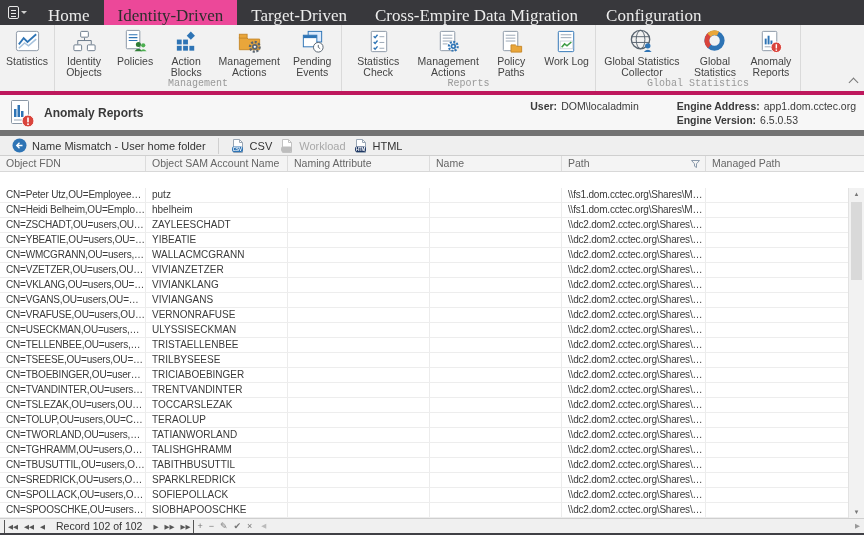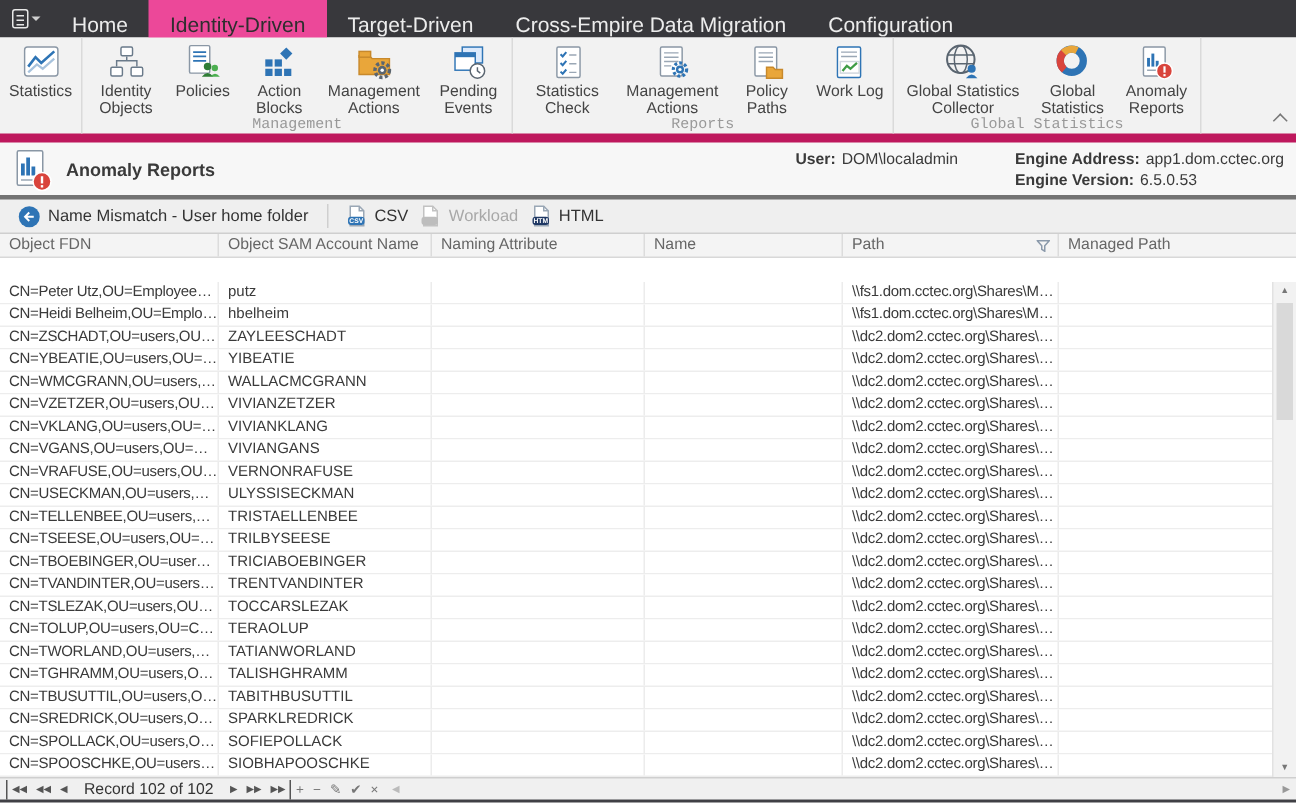--- a/index.html
+++ b/index.html
@@ -12,7 +12,7 @@
   .appmenu .doc { width:11px; height:13px; border:1px solid #e8e8e8; border-radius:2px; position:relative; }
   .appmenu .doc:before { content:""; position:absolute; left:2px; right:2px; top:3px; height:1px; background:#e8e8e8; box-shadow:0 3px 0 #e8e8e8, 0 6px 0 #e8e8e8; }
   .appmenu .caret { width:0; height:0; border-left:3px solid transparent; border-right:3px solid transparent; border-top:3px solid #cfcfcf; }
-  .tab { padding:16px 14px; display:flex; align-items:center; font-size:14px; color:#ececec; cursor:pointer; }
+  .tab { padding:16px 14px; display:flex; align-items:center; font-size:17px; color:#ececec; cursor:pointer;font-family:Liberation Serif, serif; }
   .tab.active { background:#ec4899; color:#2e2e2e;text-align:right; }
 
   

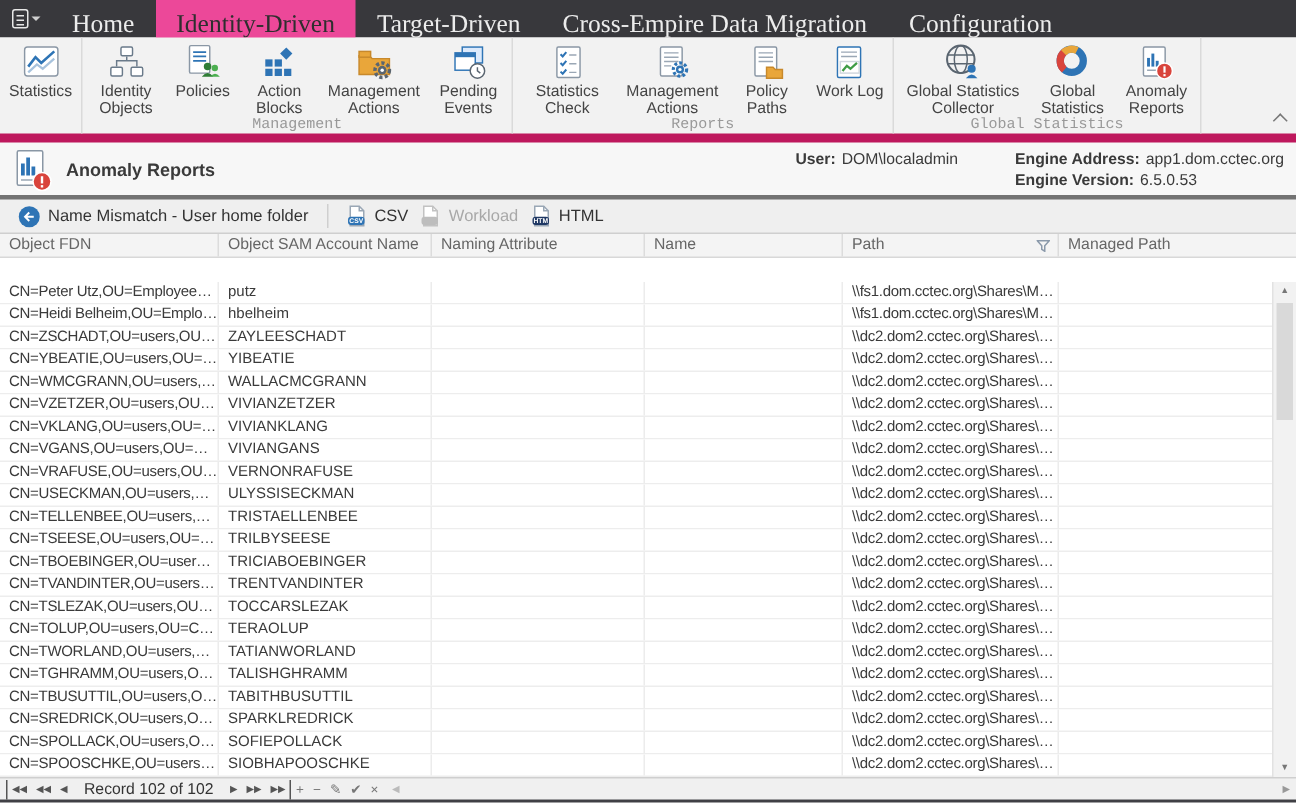--- a/index.html
+++ b/index.html
@@ -16,7 +16,7 @@
   .tab.active { background:#ec4899; color:#2e2e2e;text-align:right; }
 
   
-  .ribbon { height:70px; flex:0 0 70px; background:#f2f2f2; border-bottom:6px solid #be185d; display:flex; position:relative; }
+  .ribbon { height:70px; flex:0 0 70px; background:#f2f2f2; border-bottom:4px solid #be185d; display:flex; position:relative; }
   .rgroup { display:flex; flex-direction:column; border-right:1px solid #dadada; padding:0 1px; }
   .rbtns { display:flex; flex:1; align-items:flex-start; }
   .rbtn { display:flex; flex-direction:column; align-items:center; padding:3px 5px 0 5px; cursor:pointer; }

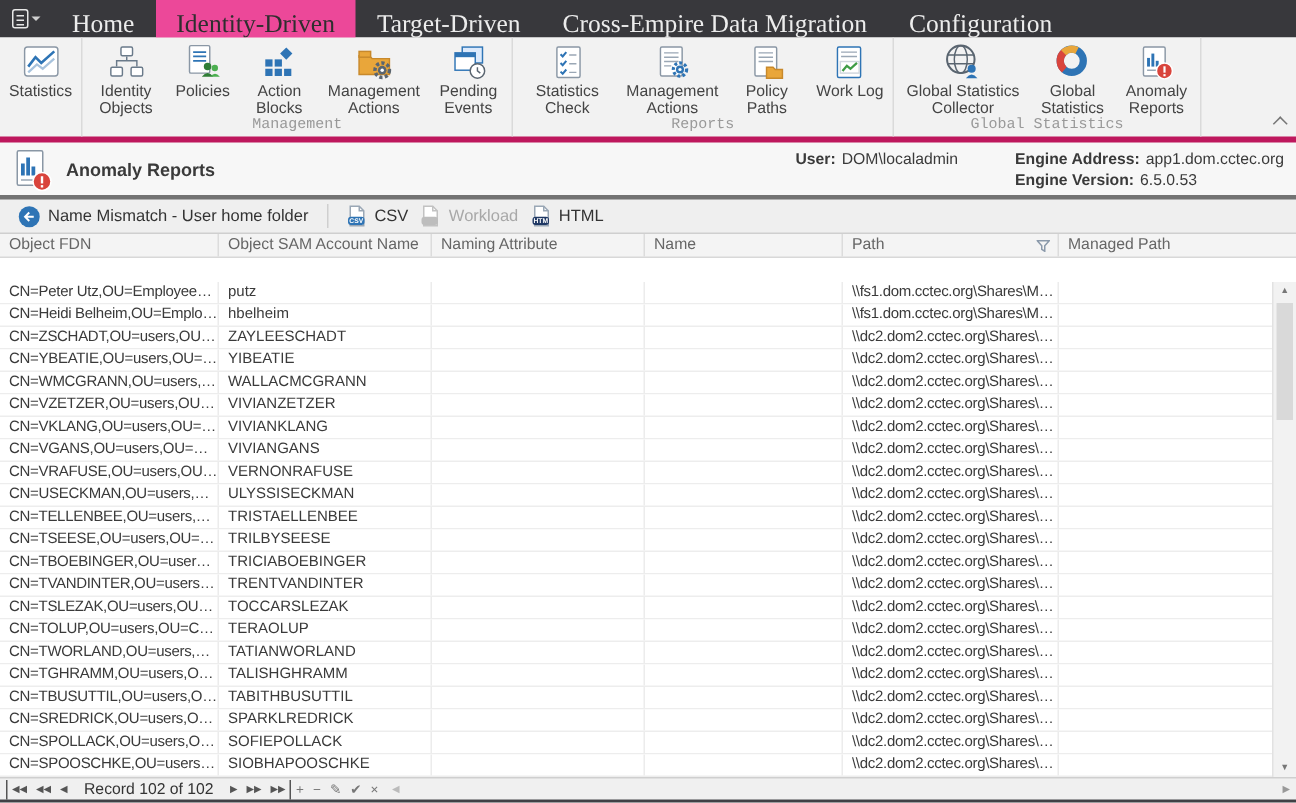--- a/index.html
+++ b/index.html
@@ -37,7 +37,7 @@
   .hinfo span.v { margin-left:4px; }
 
   
-  .toolbar { height:26px; flex:0 0 26px; background:#efefef; border-top:3px solid #737373; border-bottom:1px solid #cfcfcf; display:flex; align-items:center; padding:0 8px; font-size:11px; color:#333; }
+  .toolbar { height:26px; flex:0 0 26px; background:#efefef; border-top:6px solid #737373; border-bottom:1px solid #cfcfcf; display:flex; align-items:center; padding:0 8px; font-size:11px; color:#333; }
   .tbtn { display:flex; align-items:center; gap:5px; cursor:pointer; padding:0 4px; }
   .tsep { width:1px; height:16px; background:#cfcfcf; margin:0 8px; }
   .tbtn.disabled { color:#a8a8a8; cursor:default; }

